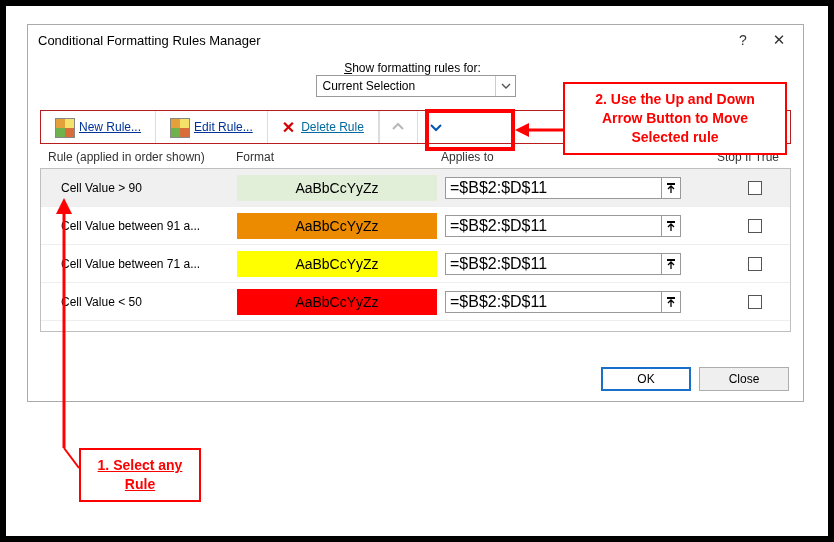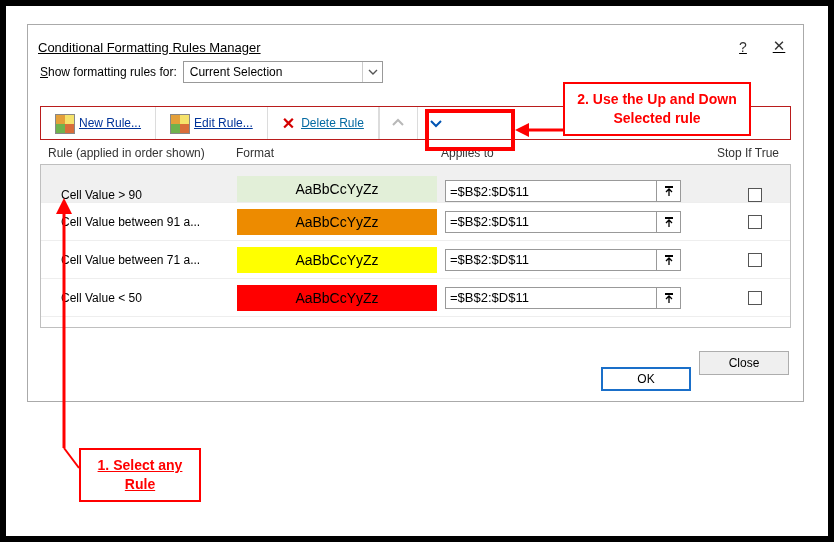--- a/index.html
+++ b/index.html
@@ -26,10 +26,9 @@
   .titlebar {
     height: 30px;
     display: flex;
-    align-items: flex-end;
+    align-items: center;
     padding: 0 6px 0 10px;
     font-size: 13px;
-    text-decoration: underline;
   }
   .titlebar .title { flex: 1; }
   .titlebar .help, .titlebar .close {

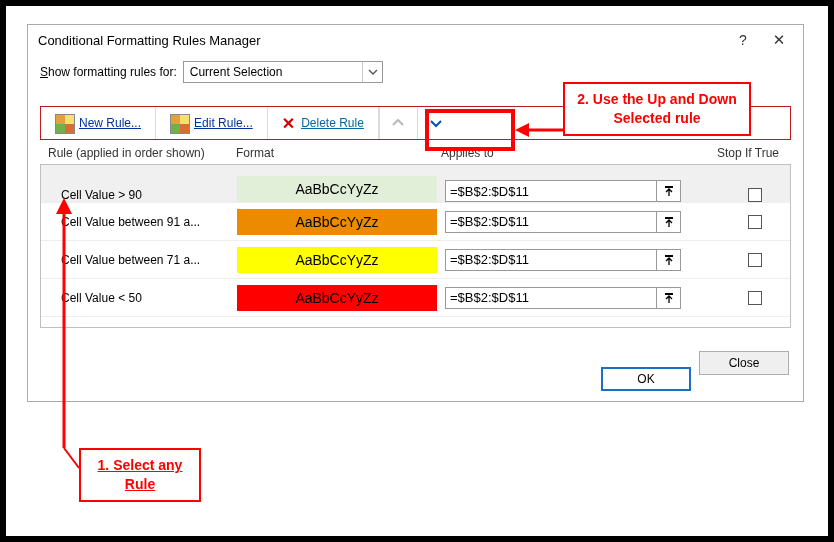--- a/index.html
+++ b/index.html
@@ -37,7 +37,7 @@
   }
   .titlebar .close { font-size: 15px; }
   .body { padding: 6px 12px 10px 12px; }
-  .show-row { display: flex; align-items: center; margin-bottom: 23px; }
+  .show-row { display: flex; align-items: center; margin-bottom: 13px; flex-direction: column; }
   .show-row label { margin-right: 6px; }
   .ul { text-decoration: underline; }
   .dropdown {

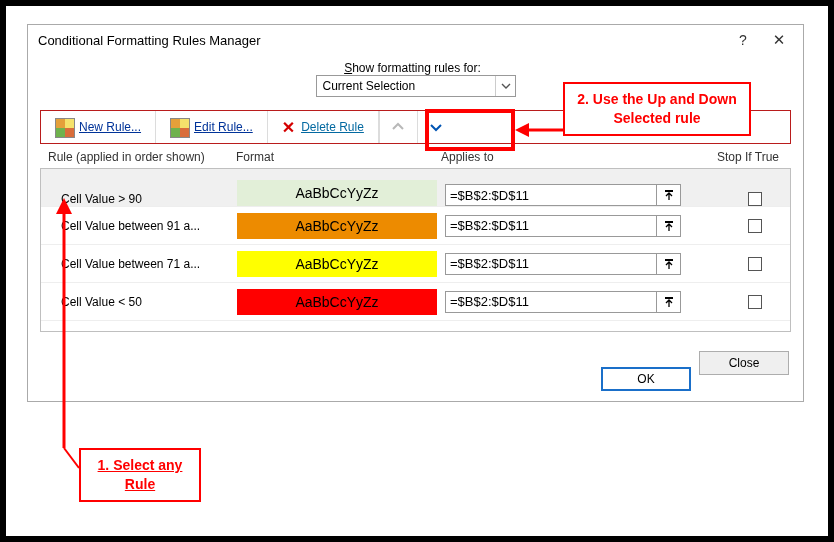--- a/index.html
+++ b/index.html
@@ -283,7 +283,7 @@
 
   <div class="anno redbox" style="left:419px; top:103px; width:90px; height:42px;"></div>
 
-  <div class="anno callout" style="left:557px; top:76px; width:188px;">
+  <div class="anno callout" style="left:557px; top:76px; width:224px;">
     <div>2. Use the Up and Down</div>
     <div>Selected rule</div>
   </div>

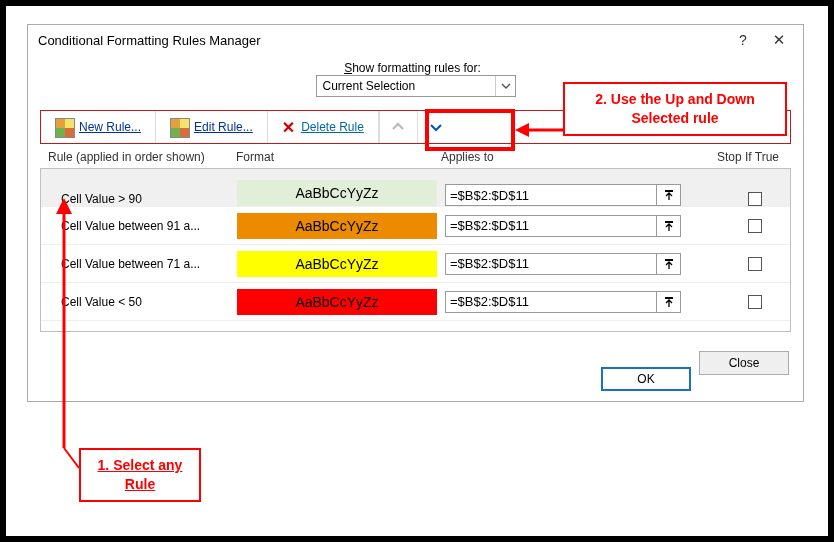--- a/index.html
+++ b/index.html
@@ -285,6 +285,7 @@
 
   <div class="anno callout" style="left:557px; top:76px; width:224px;">
     <div>2. Use the Up and Down</div>
+    <div>Arrow Button to Move</div>
     <div>Selected rule</div>
   </div>
   <svg class="arrow" style="left:509px; top:114px;" width="50" height="20">

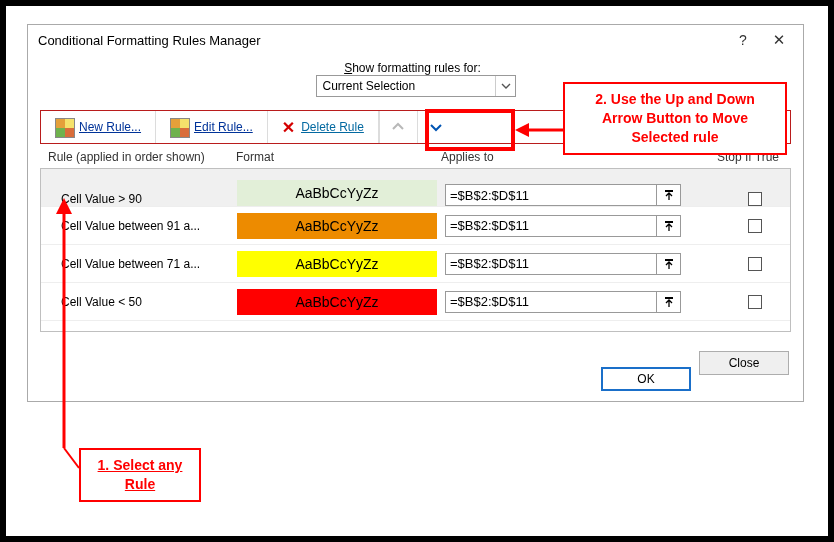--- a/index.html
+++ b/index.html
@@ -104,7 +104,7 @@
     padding: 0 6px 0 20px;
     border-bottom: 1px solid #eee;
   }
-  .rulerow.sel { background: #f0f0f0; align-items: flex-end; }
+  .rulerow.sel { background: #f0f0f0; }
   .rulerow .r-text { width: 176px; white-space: nowrap; overflow:hidden; text-overflow: ellipsis; }
   .rulerow .r-format {
     width: 200px; height: 26px; display:flex; align-items:center; justify-content:center;

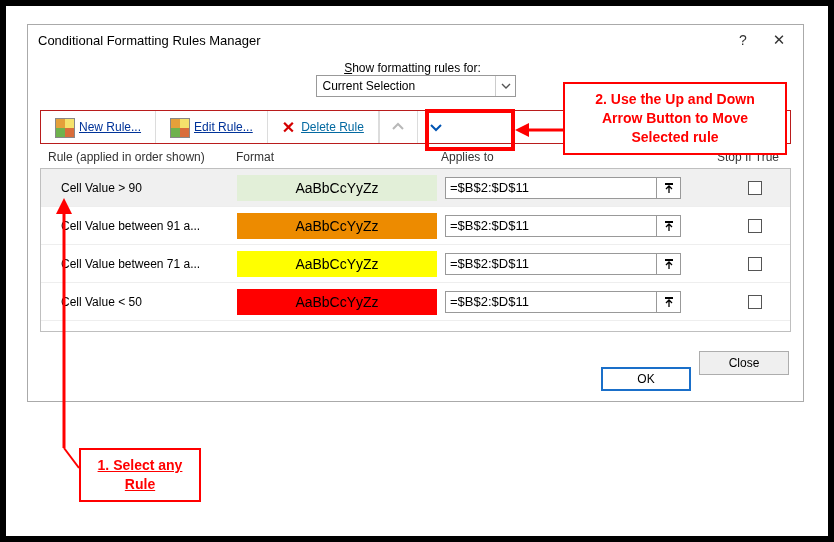--- a/index.html
+++ b/index.html
@@ -118,7 +118,7 @@
     width: 236px; display:flex; align-items:center;
   }
   .rulerow .r-applies input {
-    flex:1; height:22px; border:1px solid #999; padding:0 4px; font-family: inherit; font-size:13px;
+    flex:1; height:22px; border:1px solid #999; padding:0 4px; font-family: inherit; font-size:16px;
   }
   .rulerow .r-applies .pick {
     width:24px; height:22px; border:1px solid #999; border-left:none;

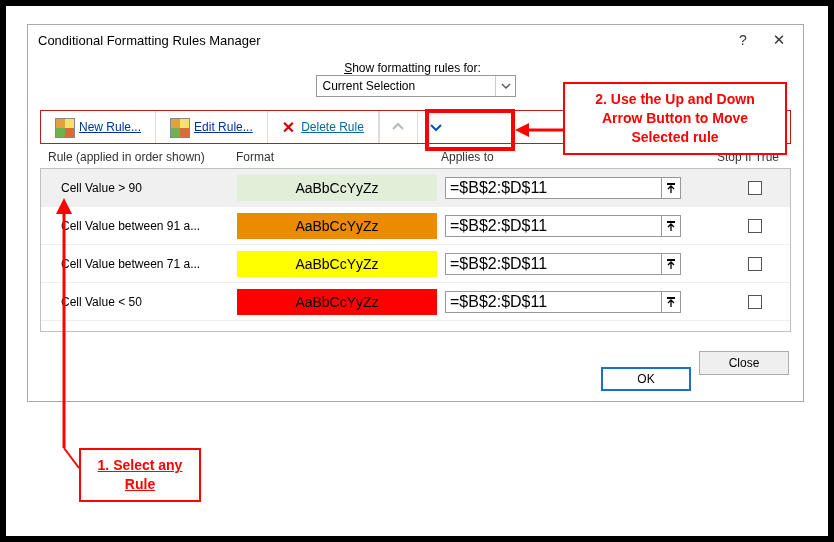--- a/index.html
+++ b/index.html
@@ -134,7 +134,7 @@
     width:90px; height:24px; display:flex; align-items:center; justify-content:center;
     background:#efefef; border:1px solid #adadad;
   }
-  .footer .fbtn.ok { background:#fff; border:2px solid #1a6fc9;margin-top:16px; }
+  .footer .fbtn.ok { background:#fff; border:2px solid #1a6fc9; }
   .footer .fbtn.apply { color:#9a9a9a; }
 
   

